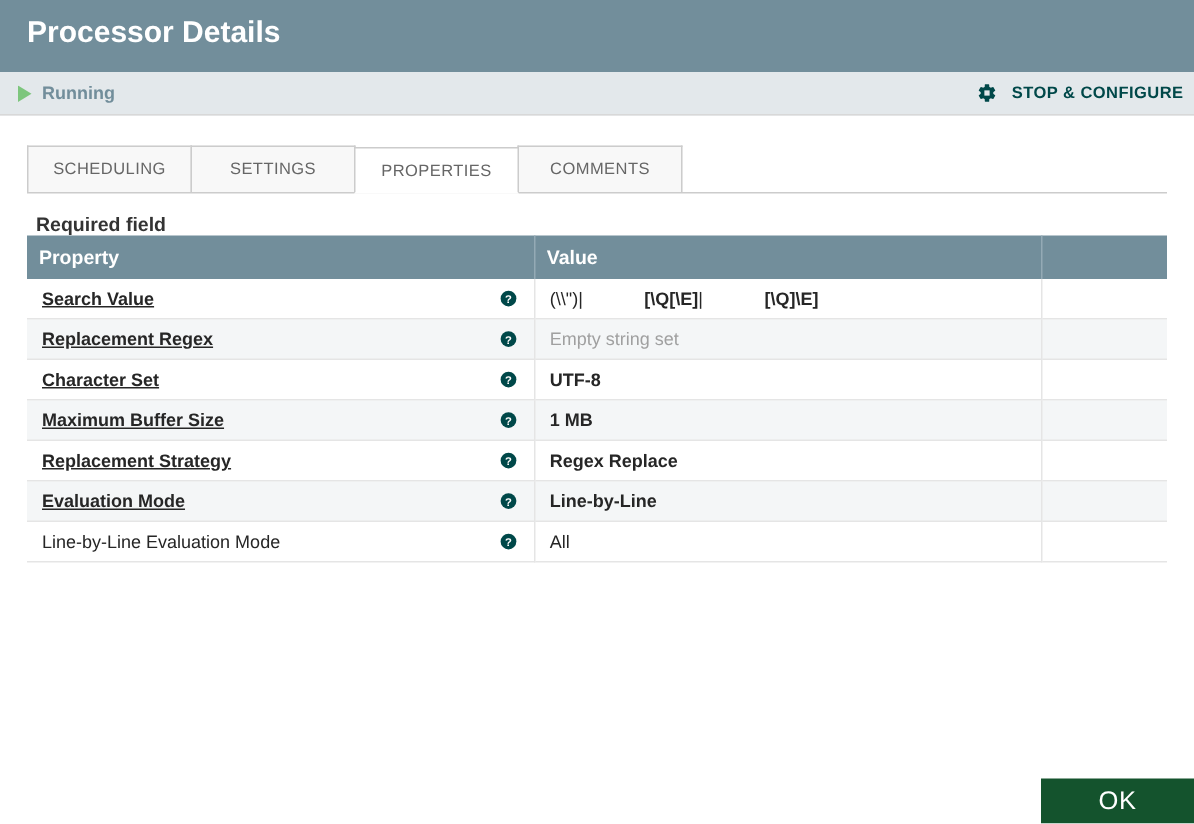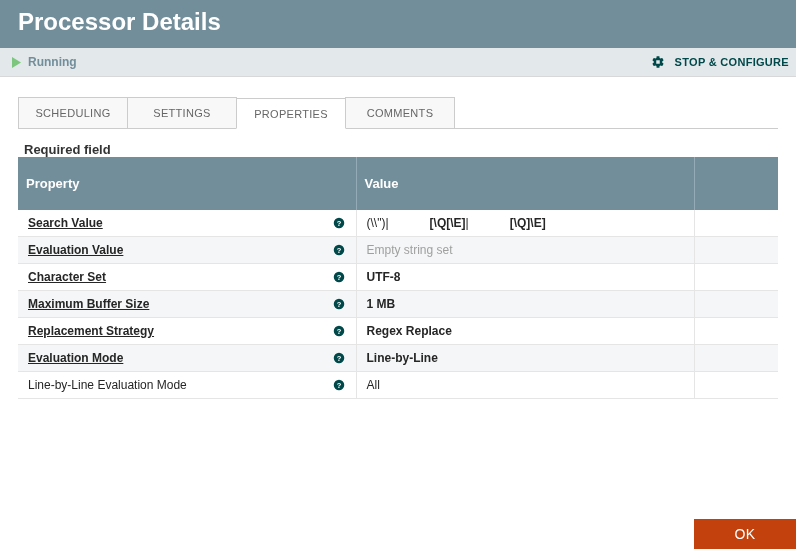--- a/index.html
+++ b/index.html
@@ -12,7 +12,7 @@
     display: flex;
     align-items: center;
   }
-  .header h1 { font-size: 24px; font-weight: 700; }
+  .header h1 { font-size: 20px; font-weight: 700; }
   .status-bar {
     height: 29px;
     background: #e3e8eb;

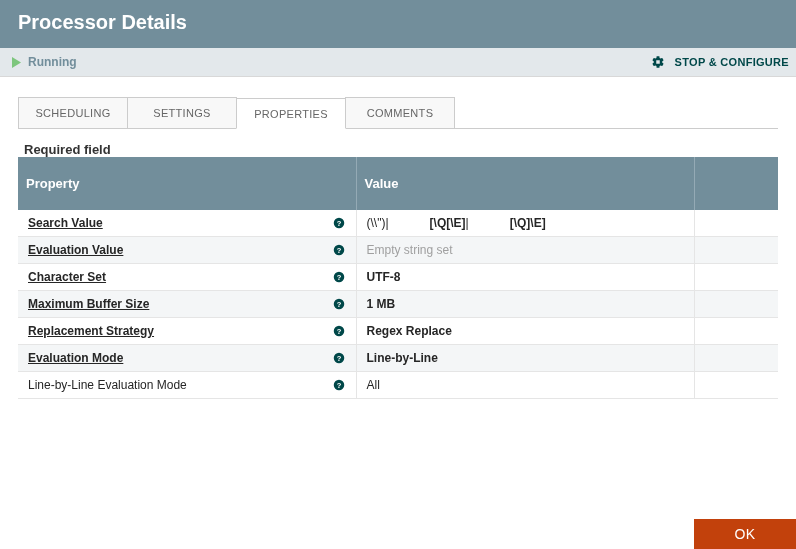--- a/index.html
+++ b/index.html
@@ -70,7 +70,7 @@
     text-align: left;
     font-size: 13px;
     font-weight: 700;
-    padding: 19px 8px;
+    padding: 7px 8px;
     border-right: 1px solid #94aab5;
   }
   .table th:last-child { border-right: none; }

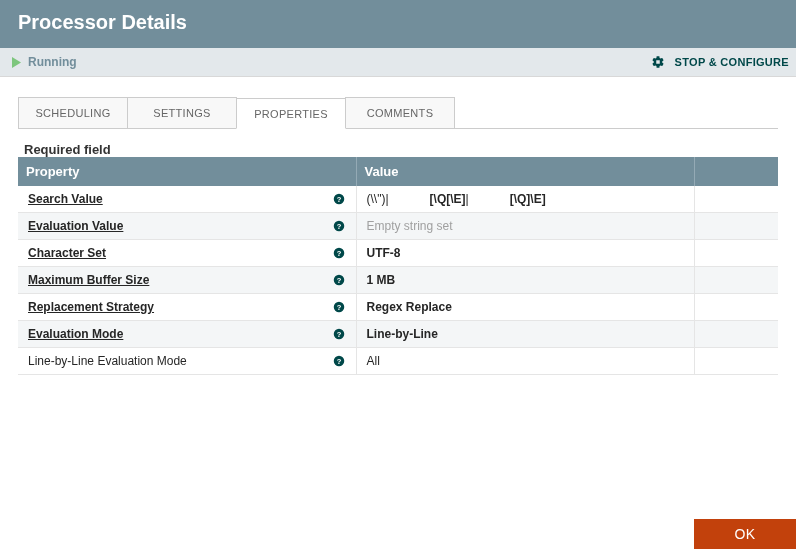--- a/index.html
+++ b/index.html
@@ -196,7 +196,7 @@
         <tr>
           <td class="prop-cell bold">
             <div class="prop-row">
-              <span>Evaluation Value</span>
+              <span>Replacement Regex</span>
               <span class="help-icon">
                 <svg width="12" height="12" viewBox="0 0 16 16">
                   <circle cx="8" cy="8" r="7" fill="#004849"></circle>

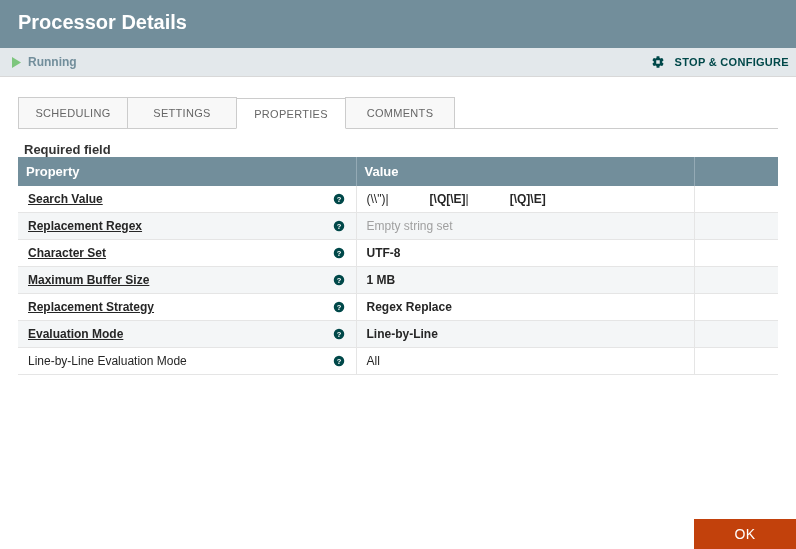--- a/index.html
+++ b/index.html
@@ -108,9 +108,9 @@
   }
   .ok-btn {
     display: inline-flex; align-items: center; justify-content: center;
-    background: #c2410c;
+    background: #14532d;
     color: #fff;
-    font-size: 14px;
+    font-size: 17px;
     letter-spacing: .3px;
     width: 102px;
     height: 30px;

